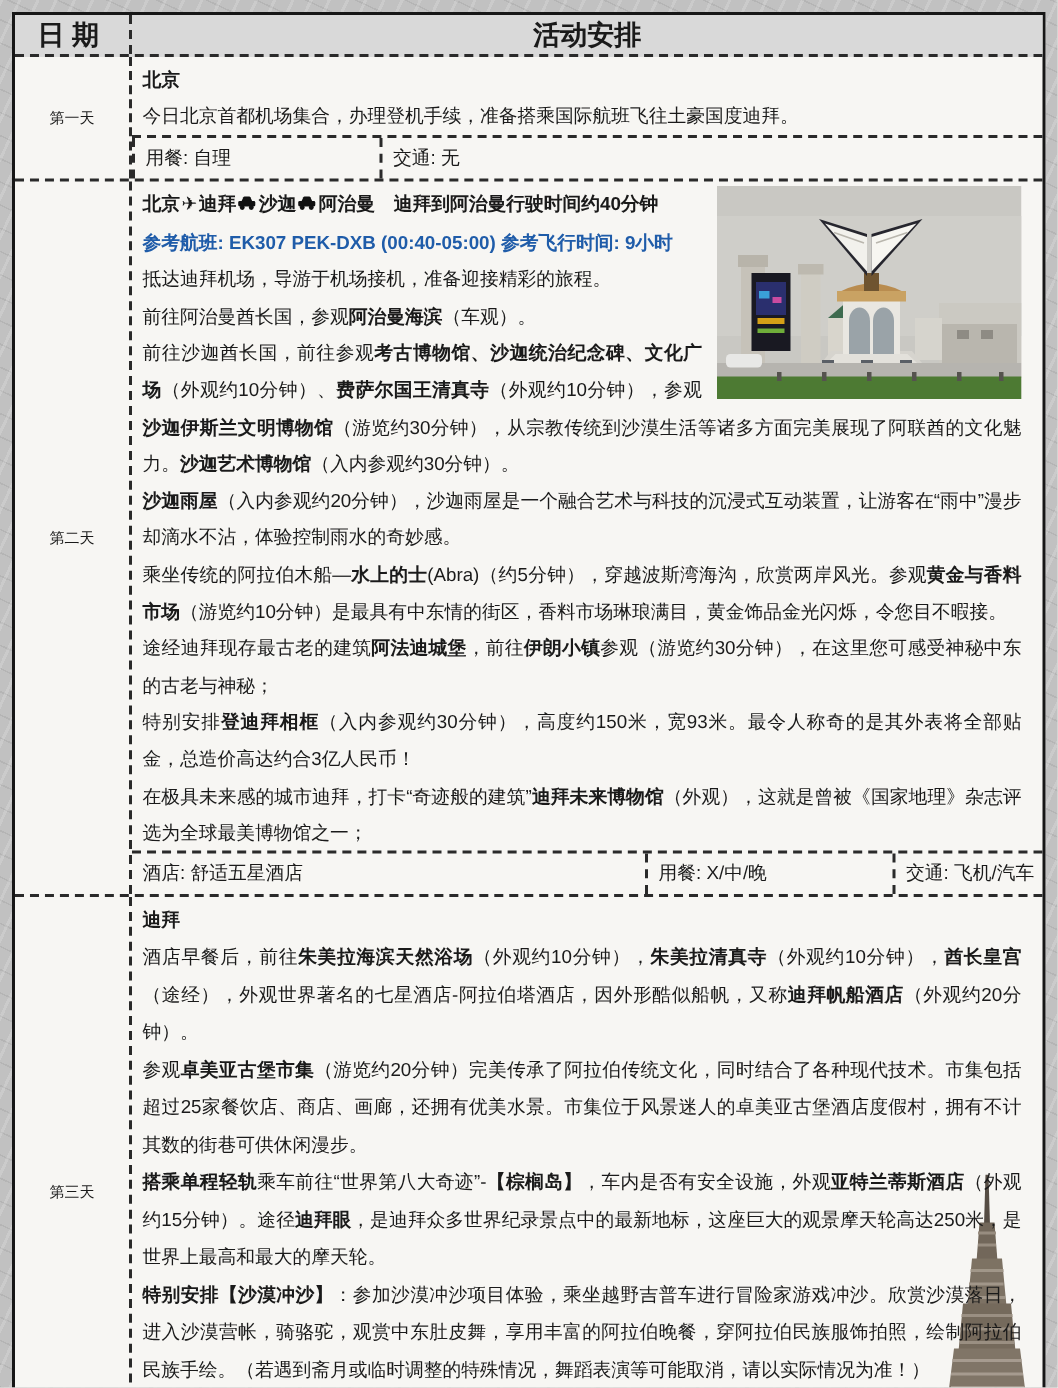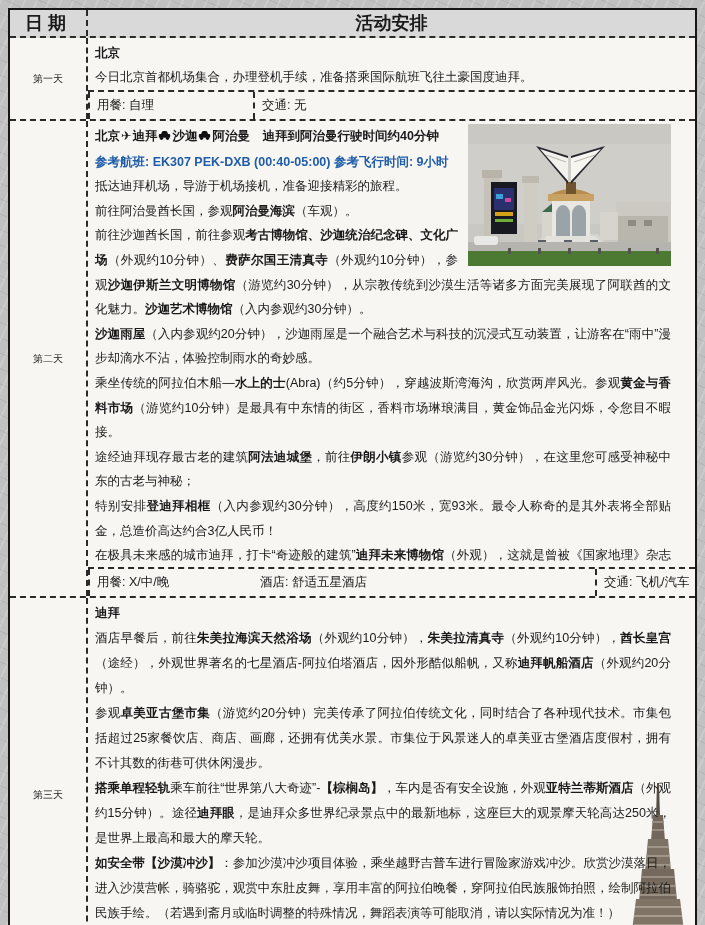--- a/index.html
+++ b/index.html
@@ -34,7 +34,7 @@
     font-size:10px;
   }
   .content-cell{flex:1;min-width:0;position:relative;}
-  .paras{padding:3px 24px 0 7px;font-size:12.5px;line-height:25px;}
+  .paras{padding:3px 14px 0 7px;font-size:12.5px;line-height:25px;}
   .para{text-align:justify;position:relative;z-index:1;}
   .b{font-weight:700;}
   .meta-row{display:flex;border-top:2px dashed #2a2a2a;height:27px;align-items:center;font-size:12.5px;}

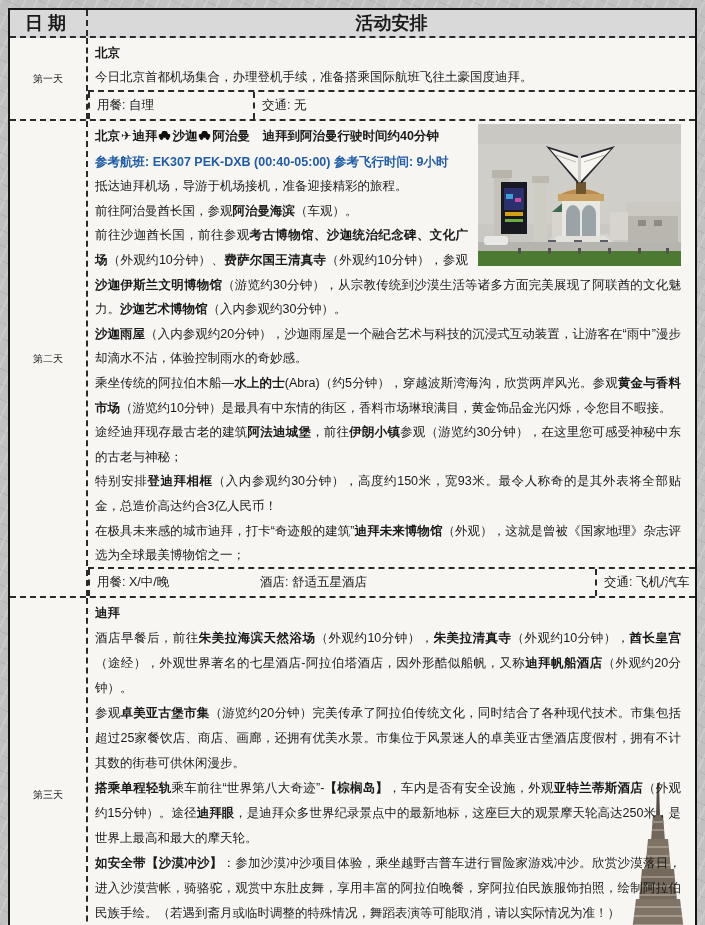--- a/index.html
+++ b/index.html
@@ -154,8 +154,8 @@
               <div class="para"><span>在极具未来感的城市迪拜，打卡“奇迹般的建筑”</span><span class="b">迪拜未来博物馆</span><span>（外观），这就是曾被《国家地理》杂志评选为全球最美博物馆之一；</span></div>
             </div>
       <div class="meta-row">
+        <div class="meta m1">酒店: 舒适五星酒店</div>
         <div class="meta m2">用餐: X/中/晚</div>
-        <div class="meta m1">酒店: 舒适五星酒店</div>
         <div class="meta m3">交通: 飞机/汽车</div>
       </div>
     </div>

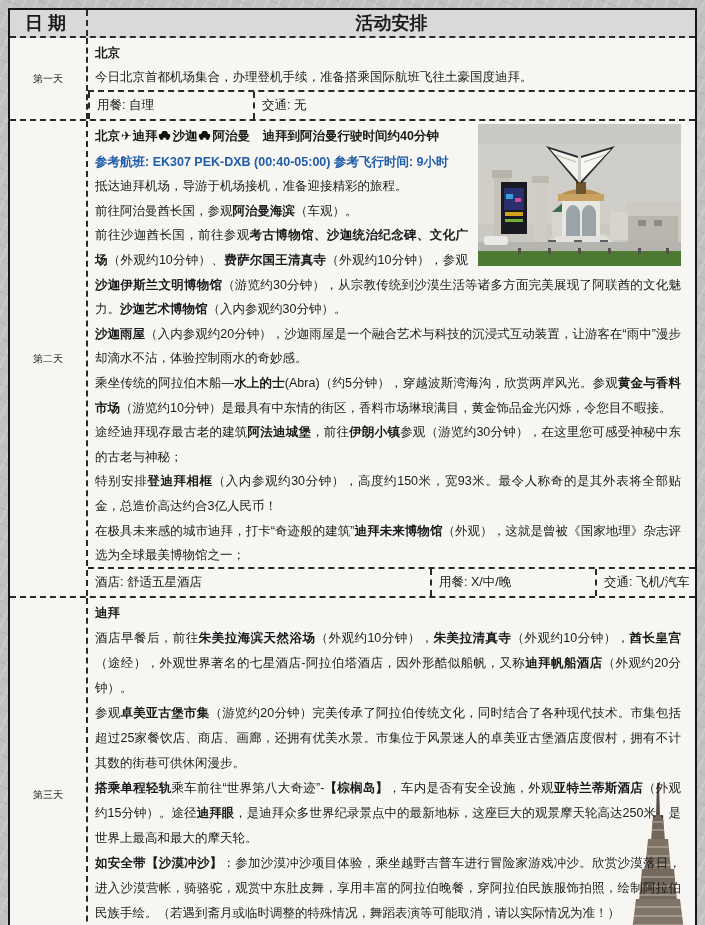--- a/index.html
+++ b/index.html
@@ -169,7 +169,7 @@
               <div class="para"><span>酒店早餐后，前往</span><span class="b">朱美拉海滨天然浴场</span><span>（外观约10分钟），</span><span class="b">朱美拉清真寺</span><span>（外观约10分钟），</span><span class="b">酋长皇宫</span><span>（途经），外观世界著名的七星酒店-阿拉伯塔酒店，因外形酷似船帆，又称</span><span class="b">迪拜帆船酒店</span><span>（外观约20分钟）。</span></div>
               <div class="para"><span>参观</span><span class="b">卓美亚古堡市集</span><span>（游览约20分钟）完美传承了阿拉伯传统文化，同时结合了各种现代技术。市集包括超过25家餐饮店、商店、画廊，还拥有优美水景。市集位于风景迷人的卓美亚古堡酒店度假村，拥有不计其数的街巷可供休闲漫步。</span></div>
               <div class="para"><span class="b">搭乘单程轻轨</span><span>乘车前往“世界第八大奇迹”-</span><span class="b">【棕榈岛】</span><span>，车内是否有安全设施，外观</span><span class="b">亚特兰蒂斯酒店</span><span>（外观约15分钟）。途径</span><span class="b">迪拜眼</span><span>，是迪拜众多世界纪录景点中的最新地标，这座巨大的观景摩天轮高达250米，是世界上最高和最大的摩天轮。</span></div>
-              <div class="para"><span class="b">如安全带【沙漠冲沙】</span><span>：参加沙漠冲沙项目体验，乘坐越野吉普车进行冒险家游戏冲沙。欣赏沙漠落日，进入沙漠营帐，骑骆驼，观赏中东肚皮舞，享用丰富的阿拉伯晚餐，穿阿拉伯民族服饰拍照，绘制阿拉伯民族手绘。（若遇到斋月或临时调整的特殊情况，舞蹈表演等可能取消，请以实际情况为准！）</span></div>
+              <div class="para"><span class="b">特别安排【沙漠冲沙】</span><span>：参加沙漠冲沙项目体验，乘坐越野吉普车进行冒险家游戏冲沙。欣赏沙漠落日，进入沙漠营帐，骑骆驼，观赏中东肚皮舞，享用丰富的阿拉伯晚餐，穿阿拉伯民族服饰拍照，绘制阿拉伯民族手绘。（若遇到斋月或临时调整的特殊情况，舞蹈表演等可能取消，请以实际情况为准！）</span></div>
               <div class="para"><span class="b">小贴士：沙漠冲沙吉普车是较刺激项目之一，请在参加之前与导游及领队确认清楚，车内是否有安全设施（如安全带，手抓扶手等），否则在冲沙的过程中可能会由于颠簸而导致客人受伤，也请客人在乘坐时扣紧安全带，抓</span></div>
             </div>
 

